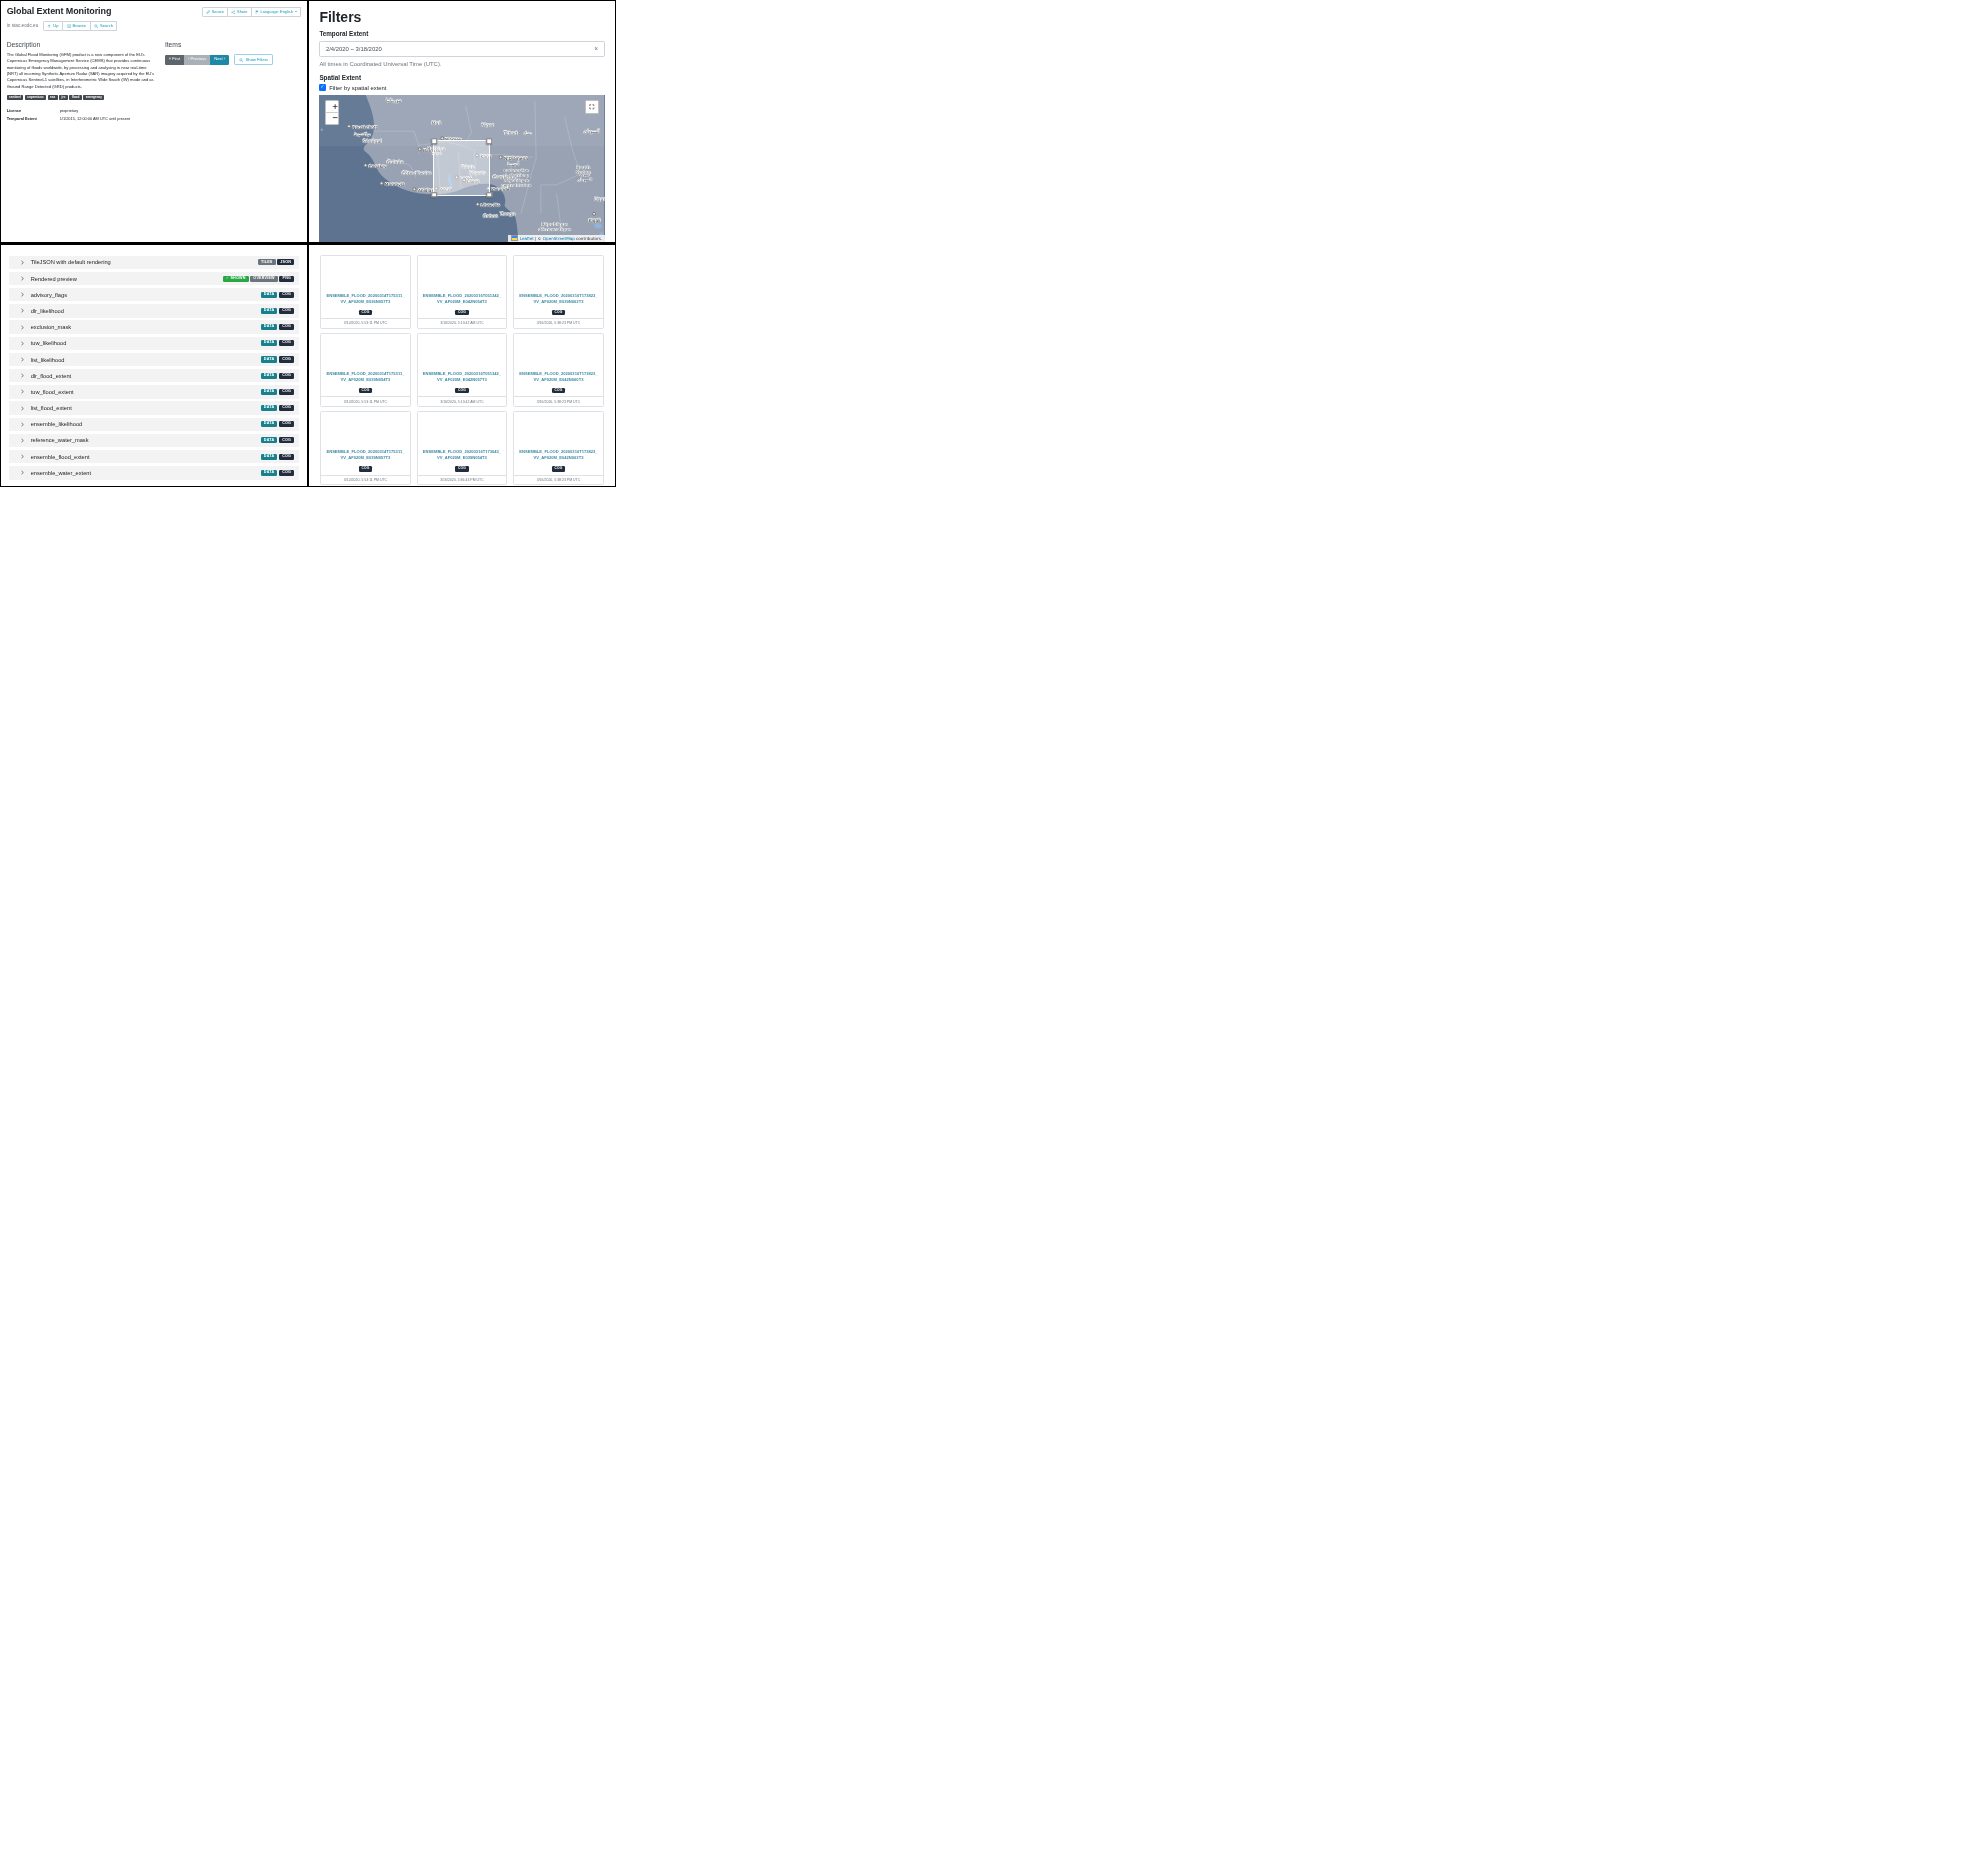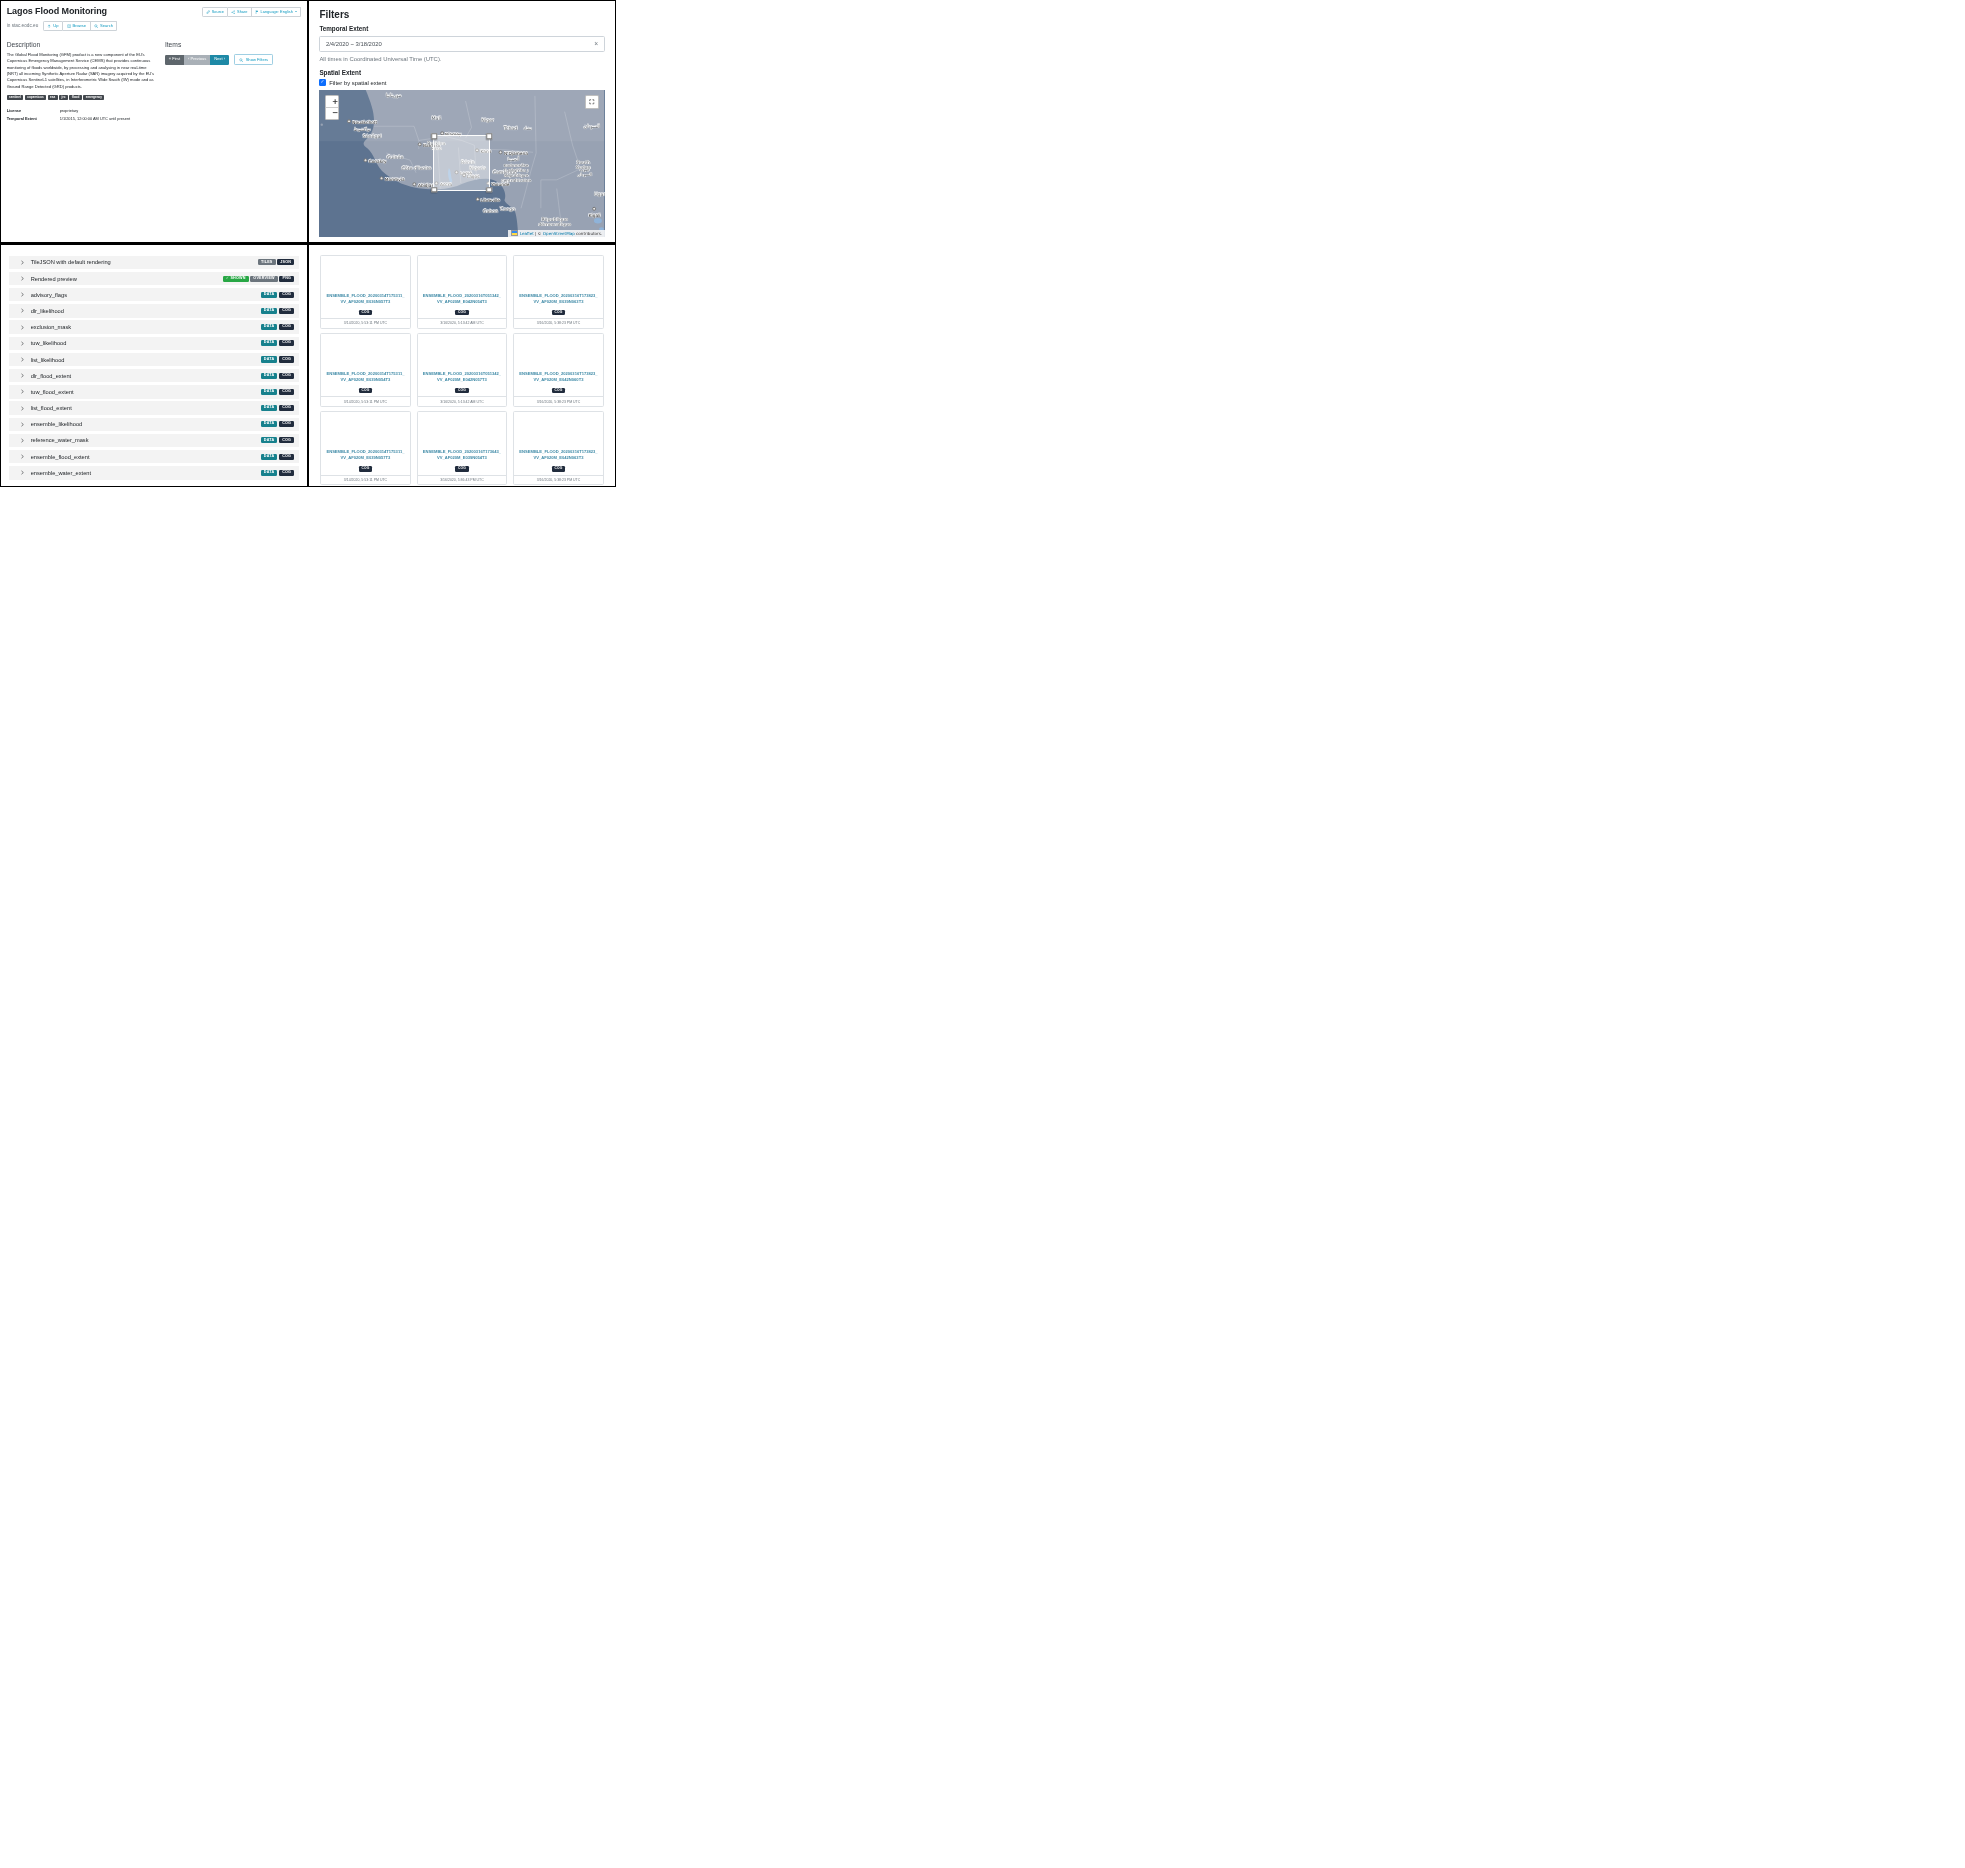--- a/index.html
+++ b/index.html
@@ -118,7 +118,7 @@
 
   <section class="quad q-tl">
     <div class="tl-header">
-      <h1 class="page-title">Lagos Flood Monitoring</h1>
+      <h1 class="page-title">Global Extent Monitoring</h1>
       <div class="top-actions">
         <button class="btn-sm">
           <span class="icon">

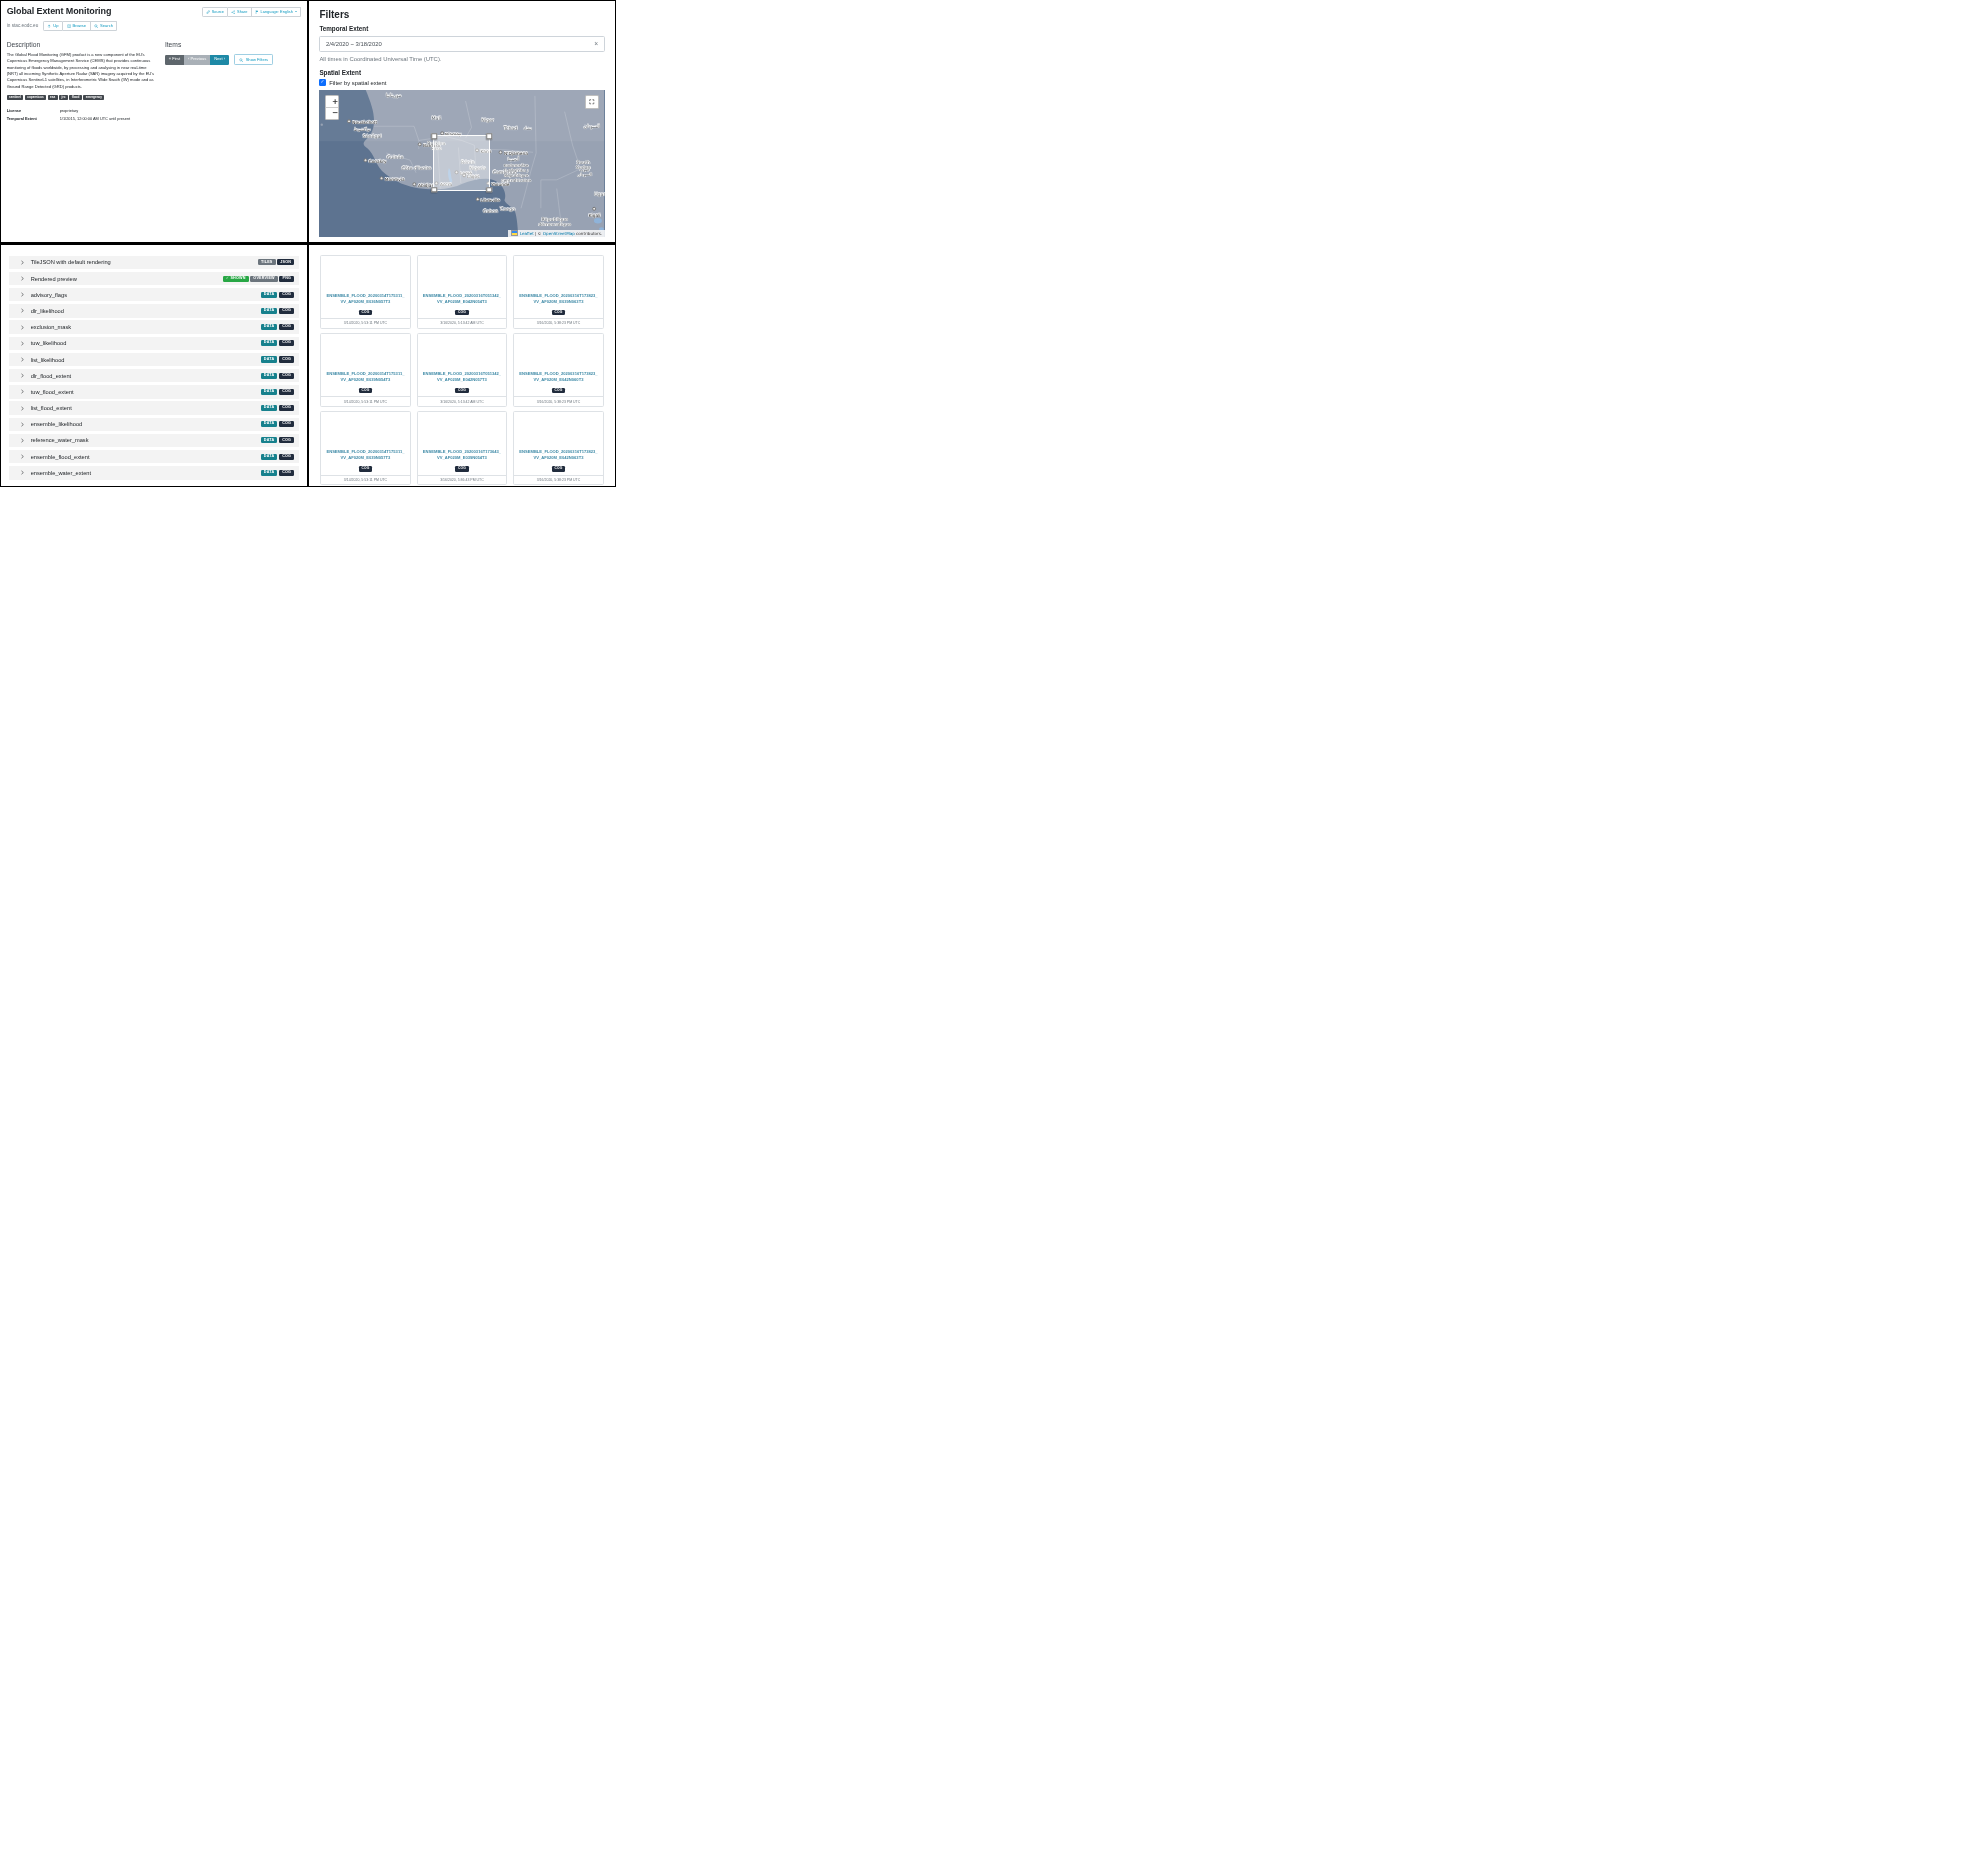--- a/index.html
+++ b/index.html
@@ -55,7 +55,7 @@
 
   
   .q-tr{padding:7px 10.2px 3.1px 10.2px;}
-  .filters-title{font-size:10px;font-weight:700;margin:0.8px 0 5.5px 0;}
+  .filters-title{font-size:14px;font-weight:700;margin:0.8px 0 5.5px 0;}
   .filter-subhead{font-size:6.3px;font-weight:600;margin:0 0 3.9px 0;}
   .date-input{height:14px;border:0.4px solid #ced4da;border-radius:1.6px;display:flex;align-items:center;
               justify-content:space-between;padding:0 5.5px;font-size:5.9px;color:#495057;margin-bottom:3.9px;cursor:text;}

